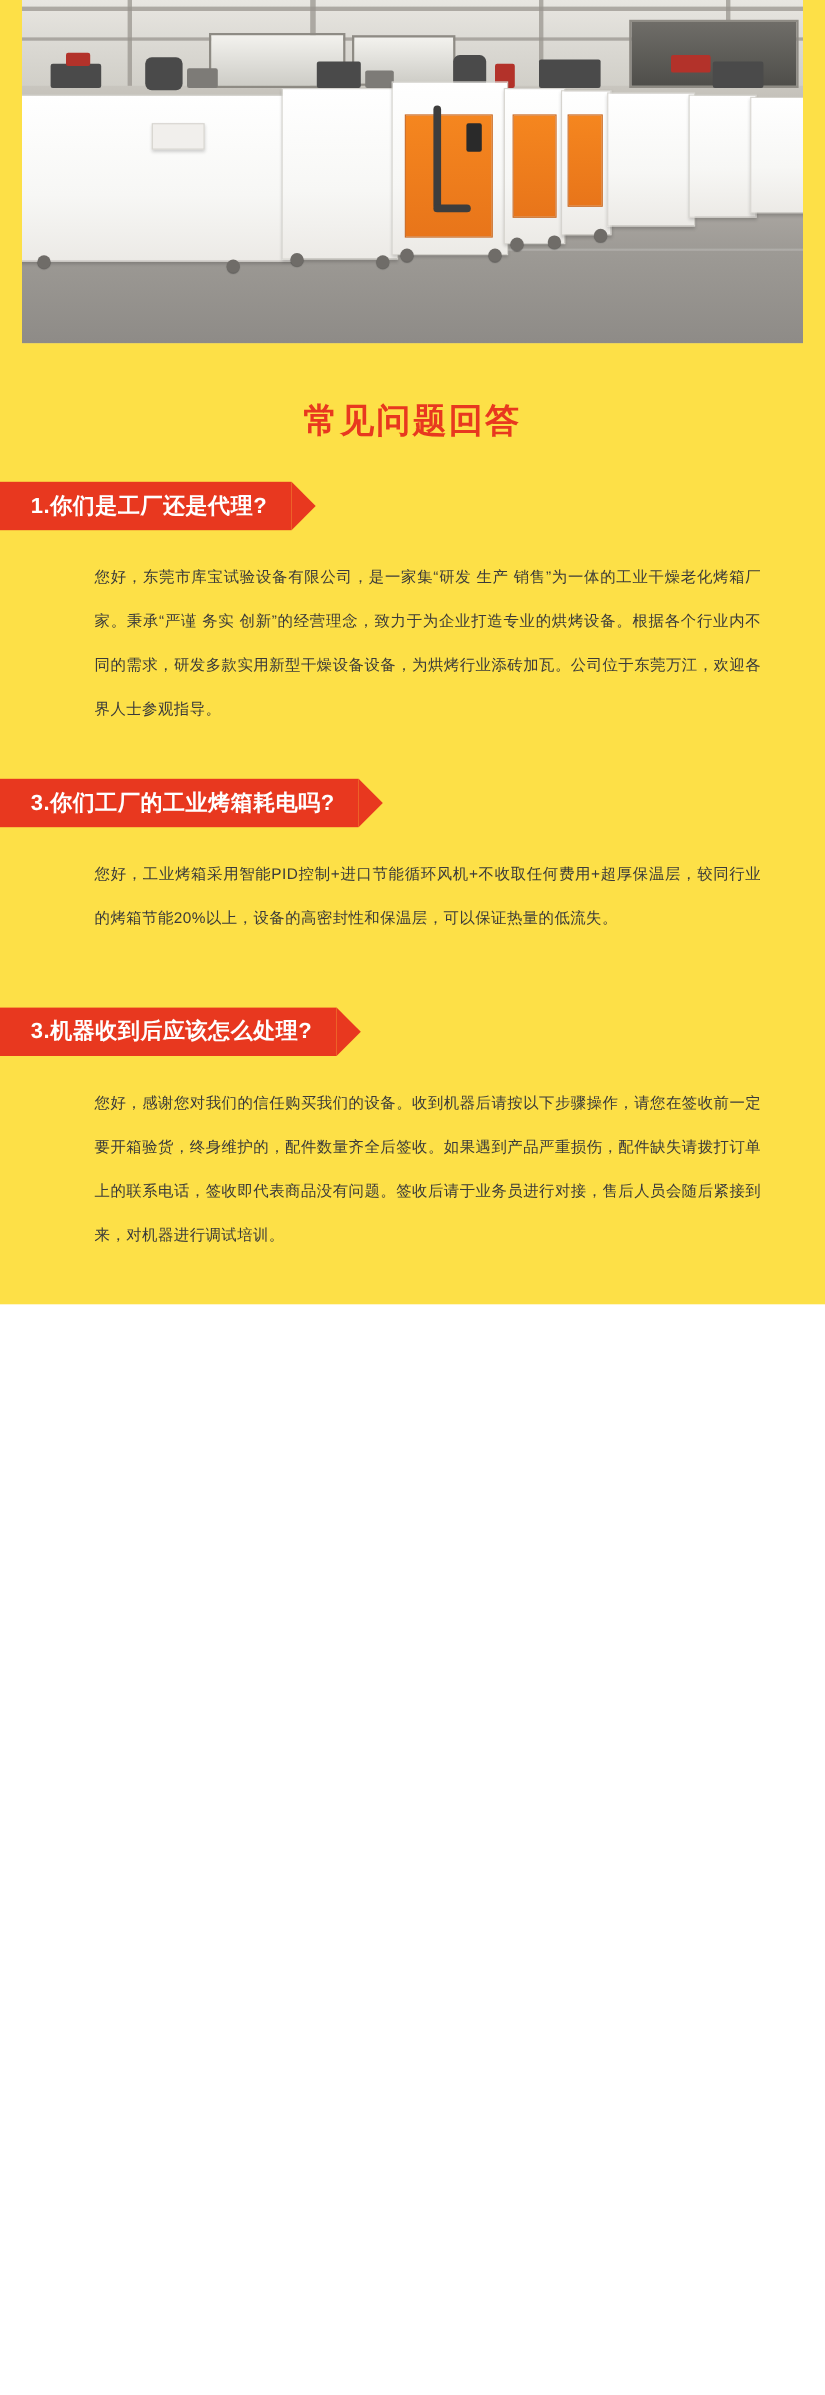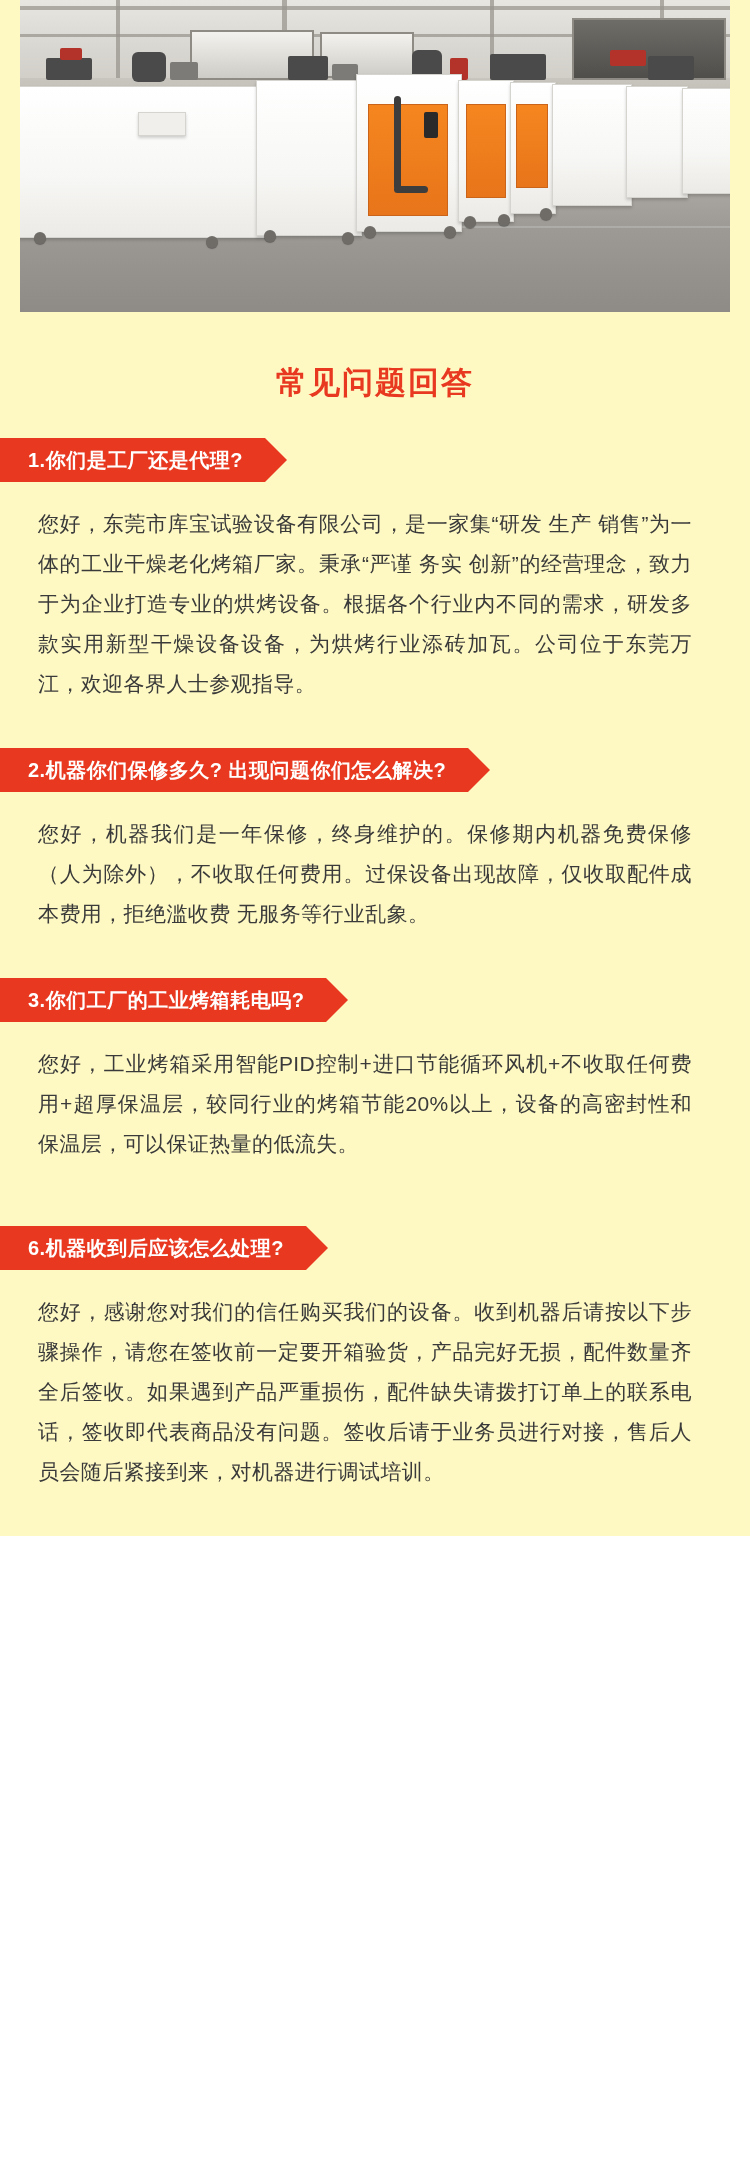--- a/index.html
+++ b/index.html
@@ -16,7 +16,7 @@
   .page {
     width: 750px;
     position: relative;
-    background: #fef9c3;
+    background: #fde047;
     overflow: hidden;
   }
 

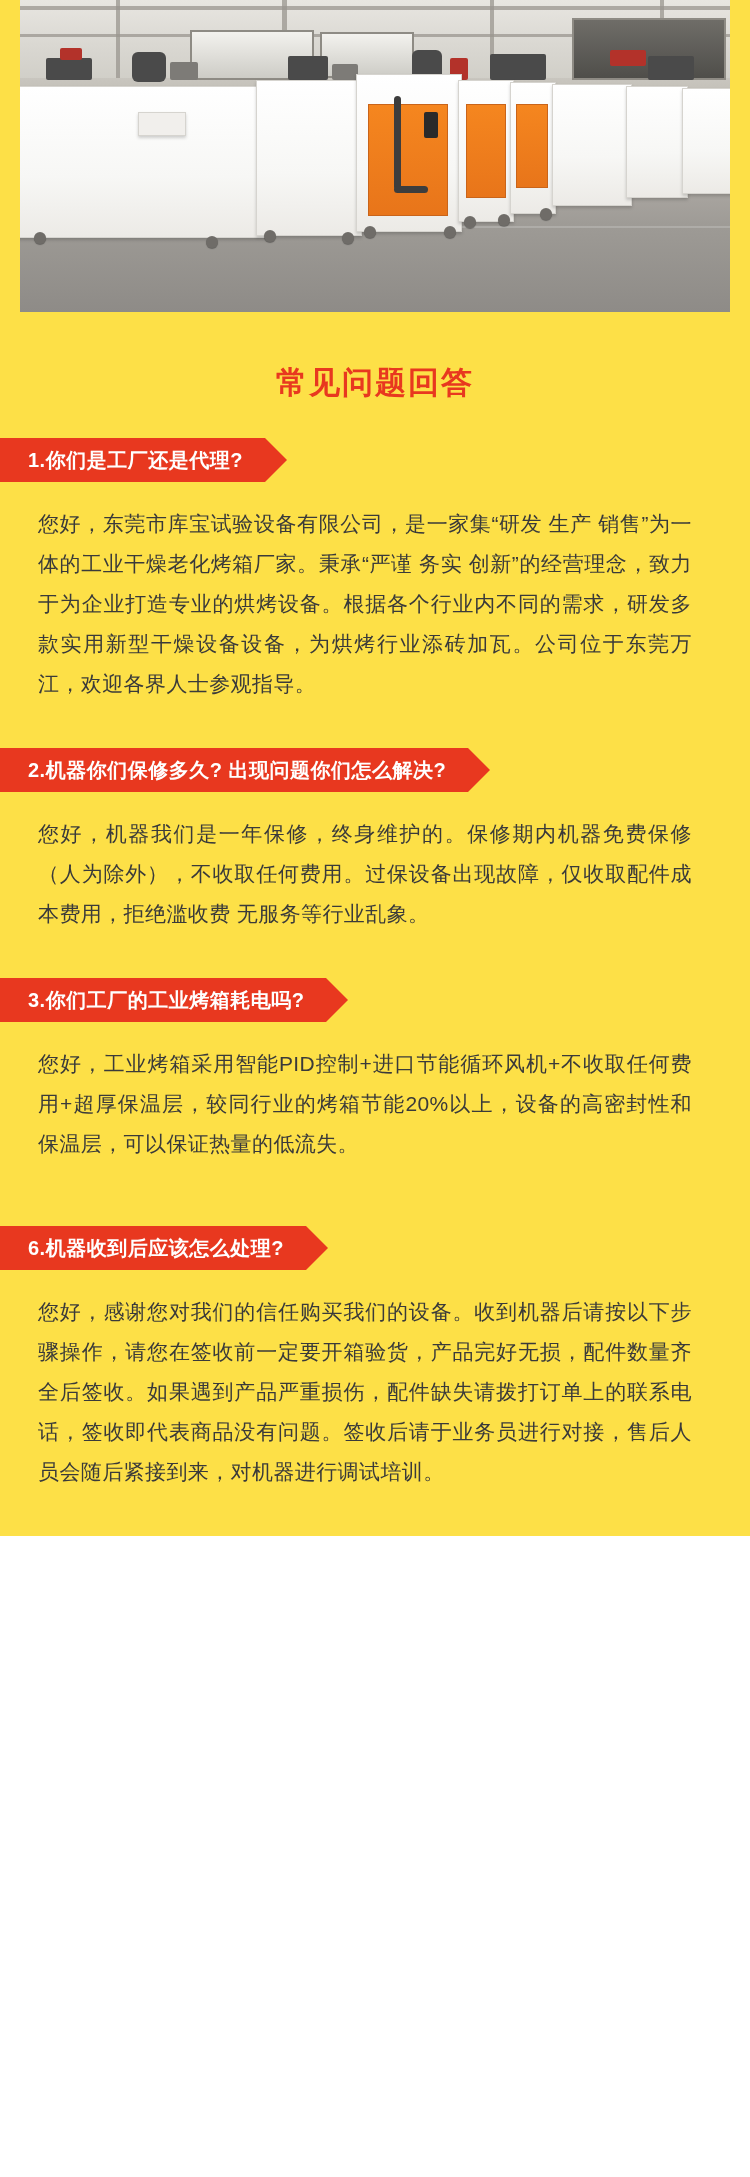--- a/index.html
+++ b/index.html
@@ -135,8 +135,8 @@
     border-bottom: 22px solid transparent;
   }
   .answer {
-    margin: 22px 58px 44px 38px;
-    font-size: 21px;
+    margin: 22px 58px 44px 86px;
+    font-size: 14px;
     line-height: 40px;
     color: #3a3a3a;
     text-align: justify;

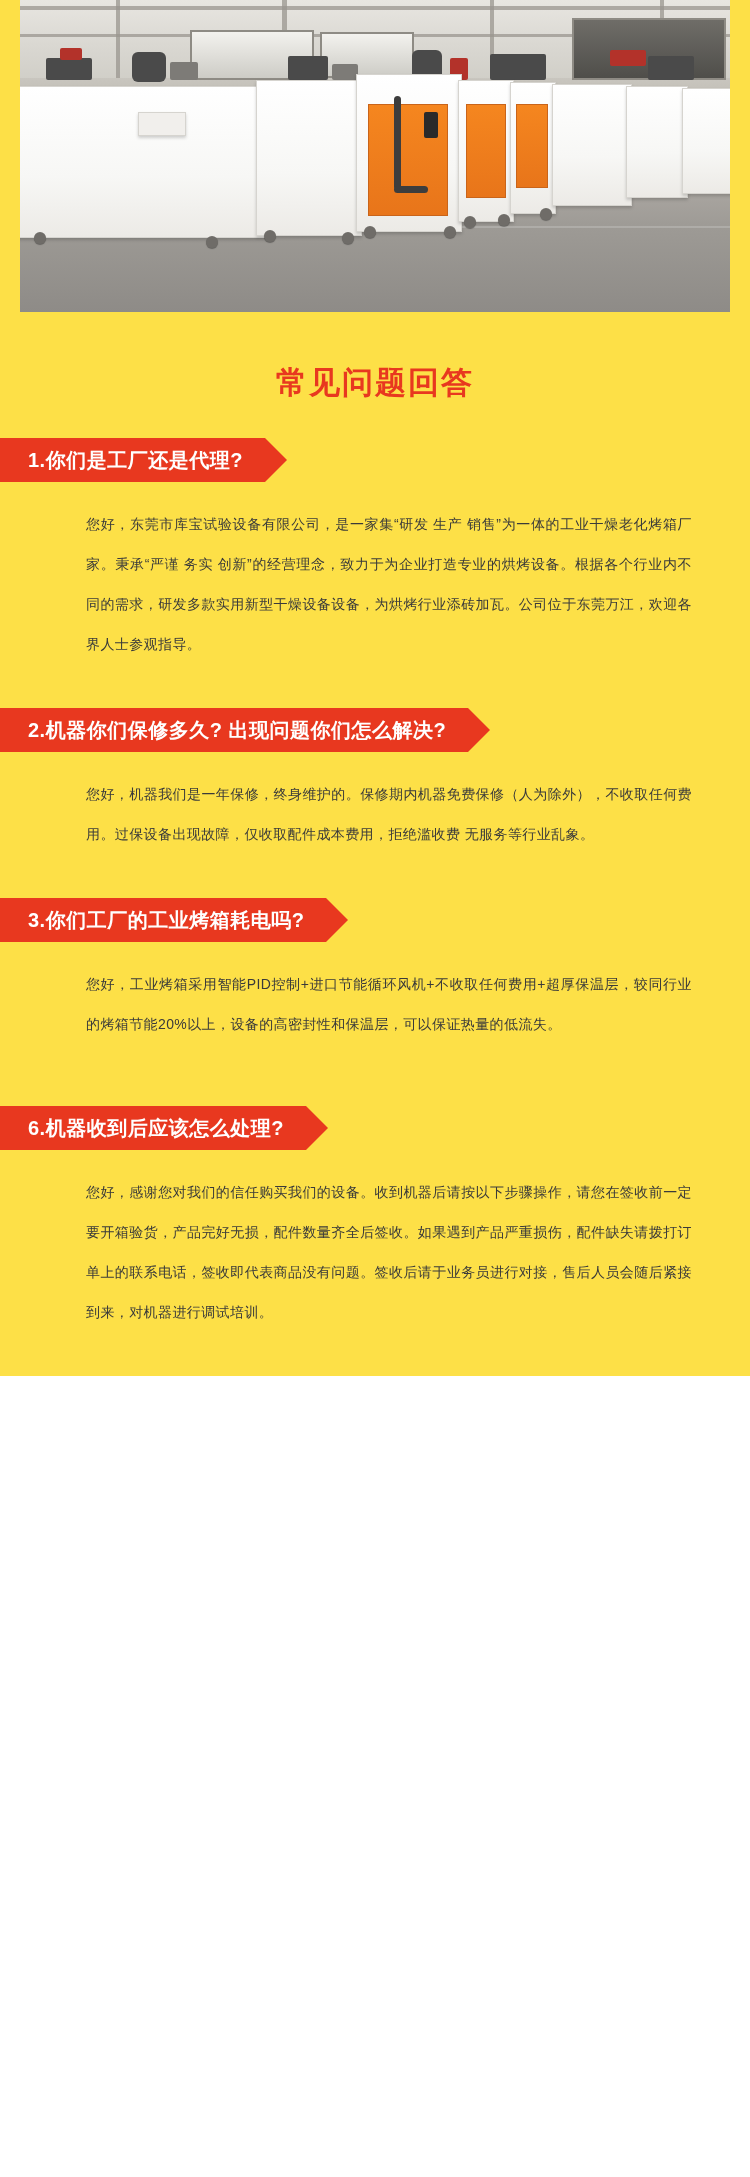--- a/index.html
+++ b/index.html
@@ -217,10 +217,6 @@
     <div class="answer">您好，东莞市库宝试验设备有限公司，是一家集“研发 生产 销售”为一体的工业干燥老化烤箱厂家。秉承“严谨 务实 创新”的经营理念，致力于为企业打造专业的烘烤设备。根据各个行业内不同的需求，研发多款实用新型干燥设备设备，为烘烤行业添砖加瓦。公司位于东莞万江，欢迎各界人士参观指导。</div>
   </div>
 
-  <div class="qa-block">
-    <div class="ribbon">2.机器你们保修多久? 出现问题你们怎么解决?</div>
-    <div class="answer">您好，机器我们是一年保修，终身维护的。保修期内机器免费保修（人为除外），不收取任何费用。过保设备出现故障，仅收取配件成本费用，拒绝滥收费 无服务等行业乱象。</div>
-  </div>
 
 
   <div class="qa-block">

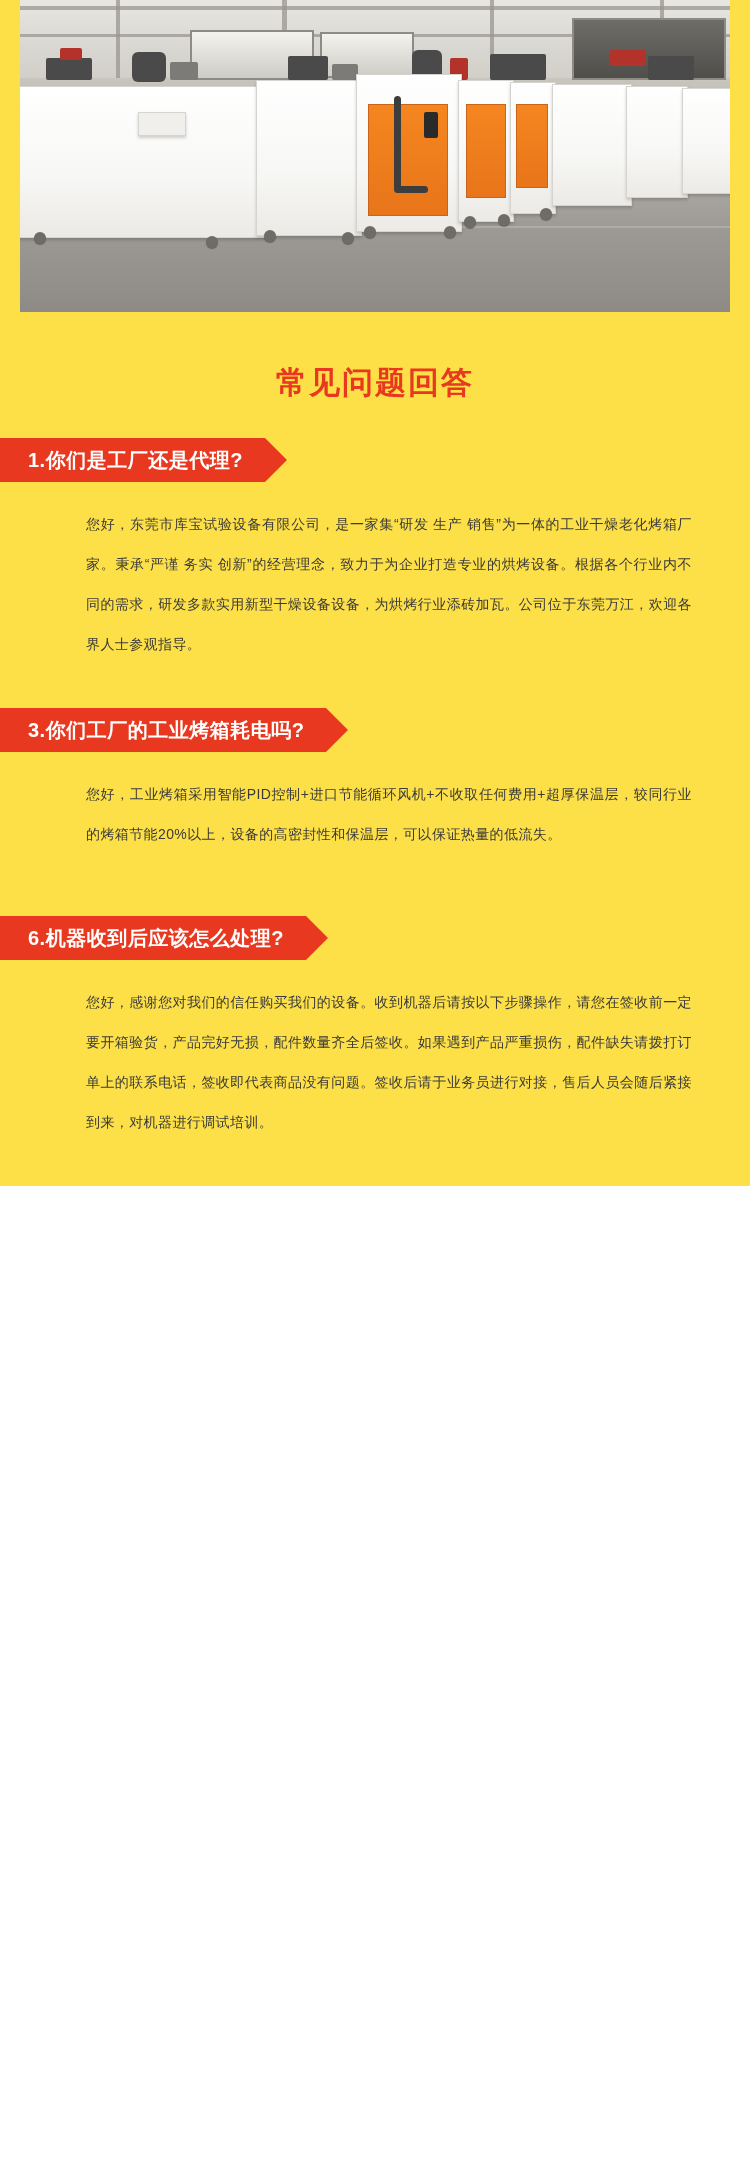--- a/index.html
+++ b/index.html
@@ -227,7 +227,7 @@
   <div class="spacer-lg"></div>
 
   <div class="qa-block">
-    <div class="ribbon">6.机器收到后应该怎么处理?</div>
+    <div class="ribbon">3.机器收到后应该怎么处理?</div>
     <div class="answer">您好，感谢您对我们的信任购买我们的设备。收到机器后请按以下步骤操作，请您在签收前一定要开箱验货，产品完好无损，配件数量齐全后签收。如果遇到产品严重损伤，配件缺失请拨打订单上的联系电话，签收即代表商品没有问题。签收后请于业务员进行对接，售后人员会随后紧接到来，对机器进行调试培训。</div>
   </div>
 

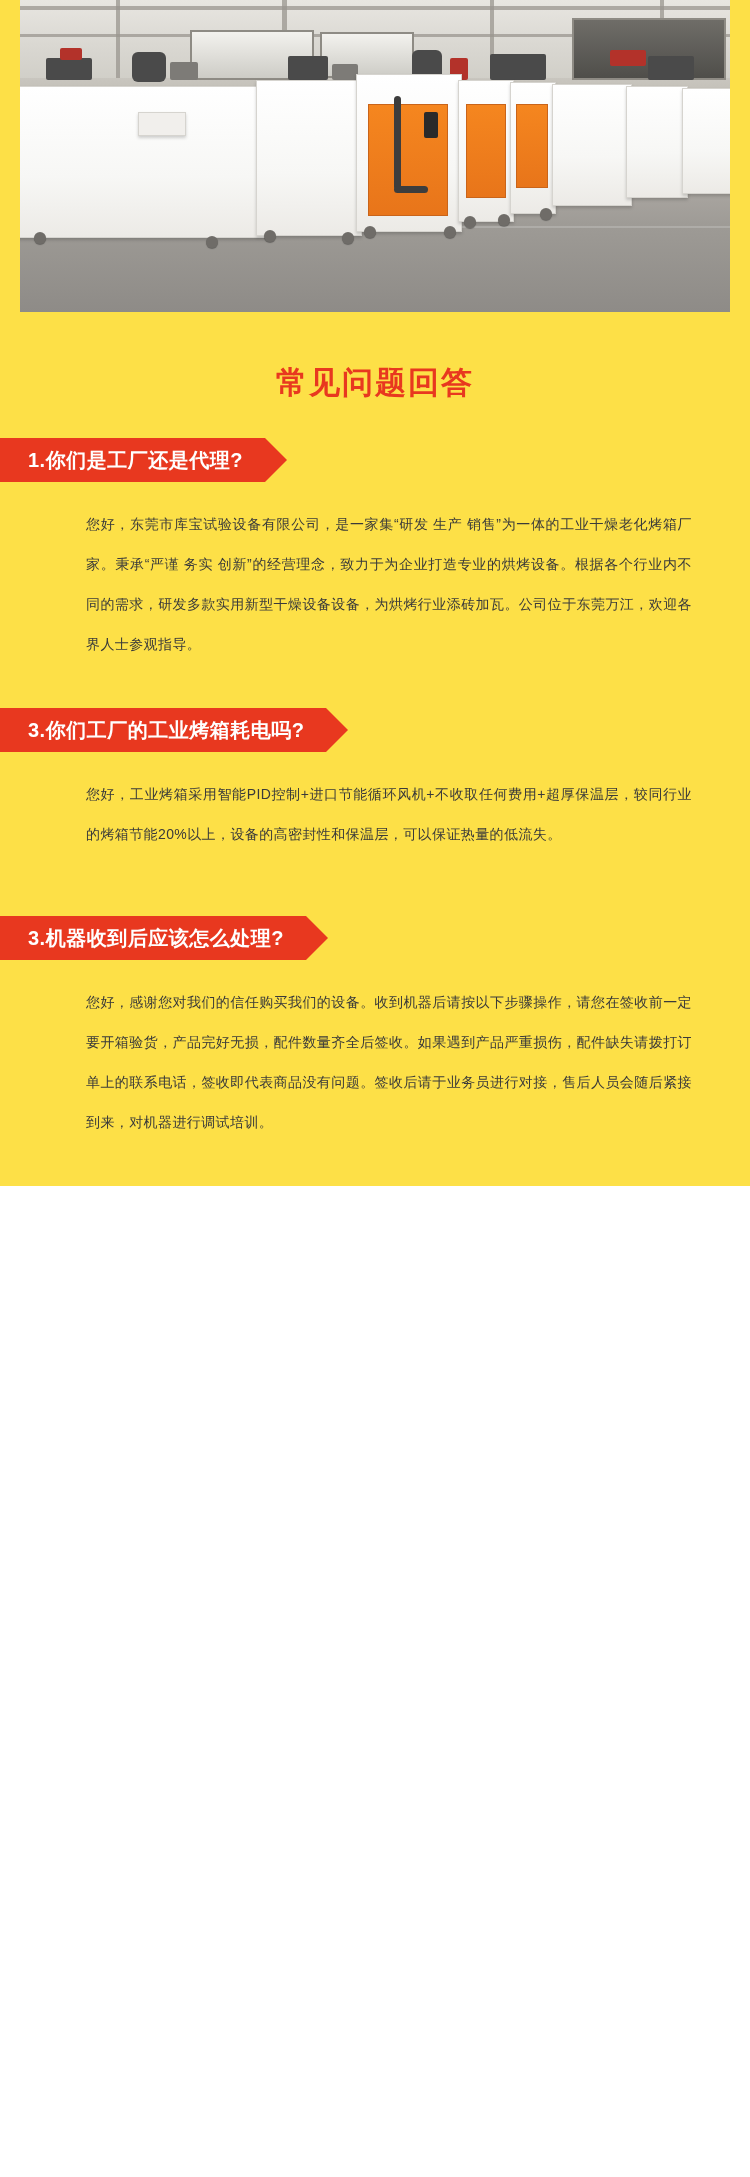--- a/index.html
+++ b/index.html
@@ -228,7 +228,7 @@
 
   <div class="qa-block">
     <div class="ribbon">3.机器收到后应该怎么处理?</div>
-    <div class="answer">您好，感谢您对我们的信任购买我们的设备。收到机器后请按以下步骤操作，请您在签收前一定要开箱验货，产品完好无损，配件数量齐全后签收。如果遇到产品严重损伤，配件缺失请拨打订单上的联系电话，签收即代表商品没有问题。签收后请于业务员进行对接，售后人员会随后紧接到来，对机器进行调试培训。</div>
+    <div class="answer">您好，感谢您对我们的信任购买我们的设备。收到机器后请按以下步骤操作，请您在签收前一定要开箱验货，终身维护的，配件数量齐全后签收。如果遇到产品严重损伤，配件缺失请拨打订单上的联系电话，签收即代表商品没有问题。签收后请于业务员进行对接，售后人员会随后紧接到来，对机器进行调试培训。</div>
   </div>
 
 </div>

